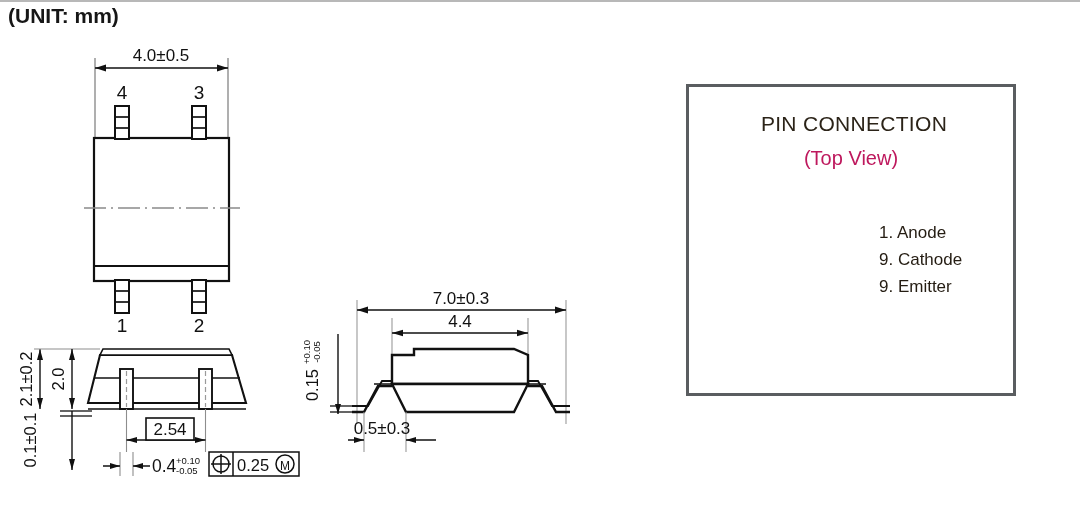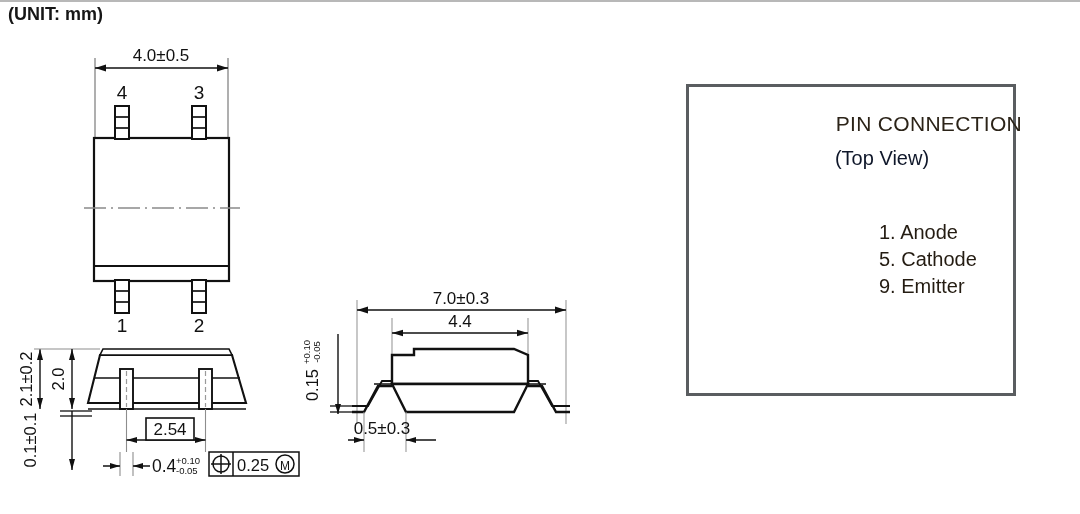--- a/index.html
+++ b/index.html
@@ -15,7 +15,7 @@
 
   .unit-label{
     position:absolute;left:8px;top:4px;
-    font-size:18px;font-weight:bold;color:#161616;
+    font-size:21px;font-weight:bold;color:#161616;
     letter-spacing:0px;white-space:nowrap;
   }
 

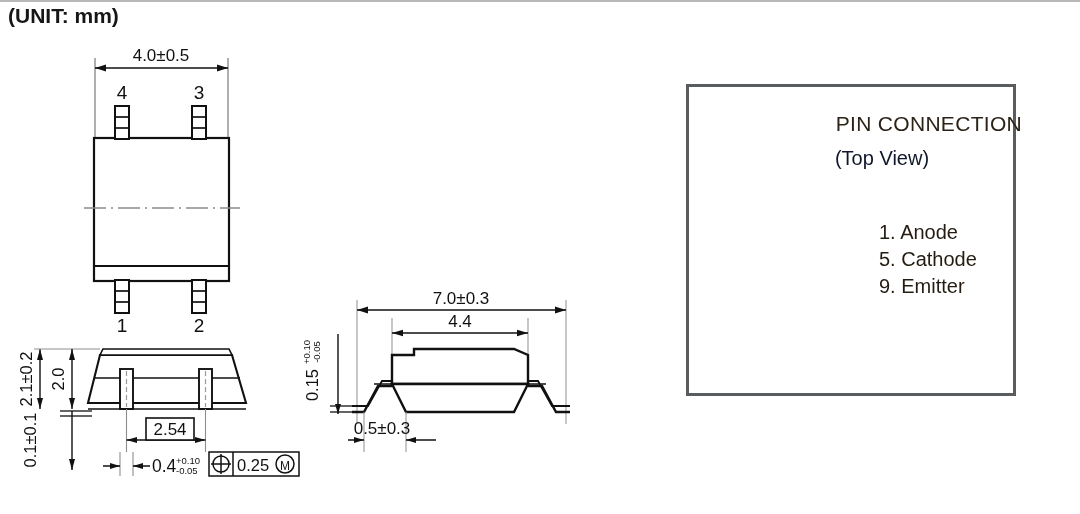--- a/index.html
+++ b/index.html
@@ -27,7 +27,7 @@
     border:3px solid #5a5d60;background:#ffffff;box-sizing:border-box;
   }
   .pin-title{
-    position:absolute;left:686px;top:112px;width:336px;text-align:right;
+    position:absolute;left:686px;top:112px;width:336px;text-align:center;
     font-size:21px;color:#2b2318;letter-spacing:.3px;white-space:nowrap;
   }
   .pin-subtitle{

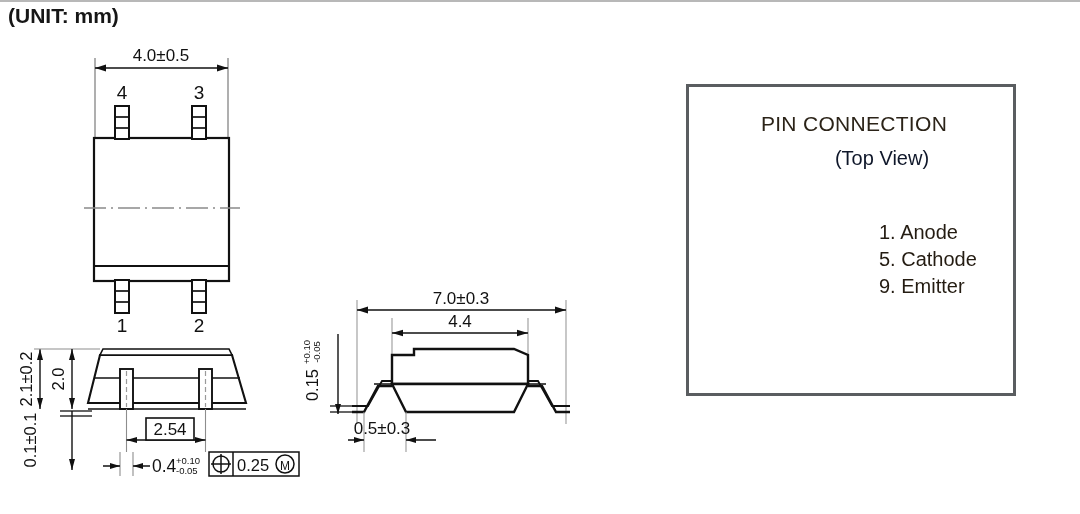--- a/index.html
+++ b/index.html
@@ -32,7 +32,7 @@
   }
   .pin-subtitle{
     position:absolute;left:686px;top:147px;width:330px;text-align:center;
-    font-size:20px;color:#0f172a;white-space:nowrap;margin-left:31px;
+    font-size:20px;color:#be185d;white-space:nowrap;
   }
   .pin-list{
     position:absolute;left:879px;top:219px;

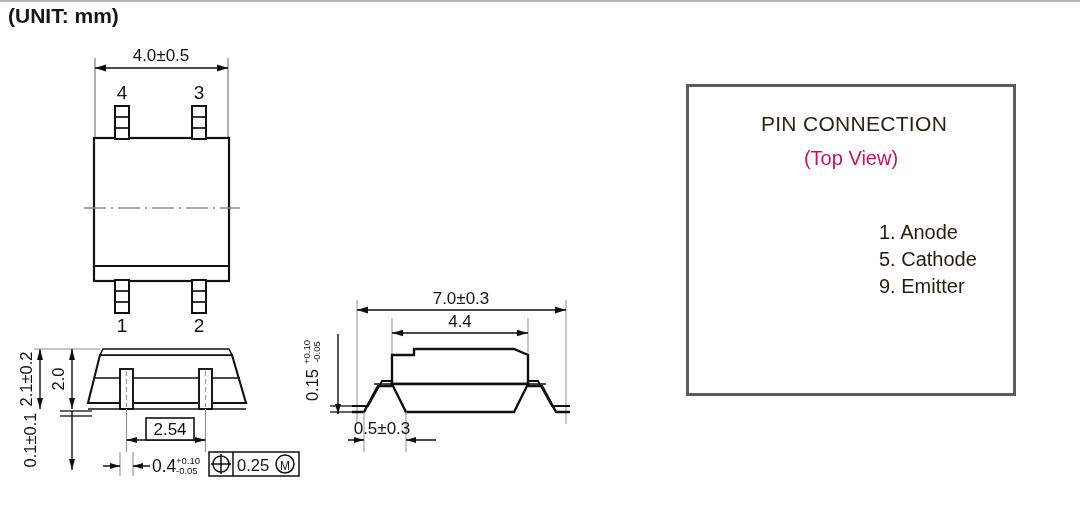--- a/index.html
+++ b/index.html
@@ -36,7 +36,7 @@
   }
   .pin-list{
     position:absolute;left:879px;top:219px;
-    font-size:20px;color:#241c12;line-height:27px;
+    font-size:17px;color:#241c12;line-height:27px;
   }
   .pin-list div{white-space:nowrap;}
 

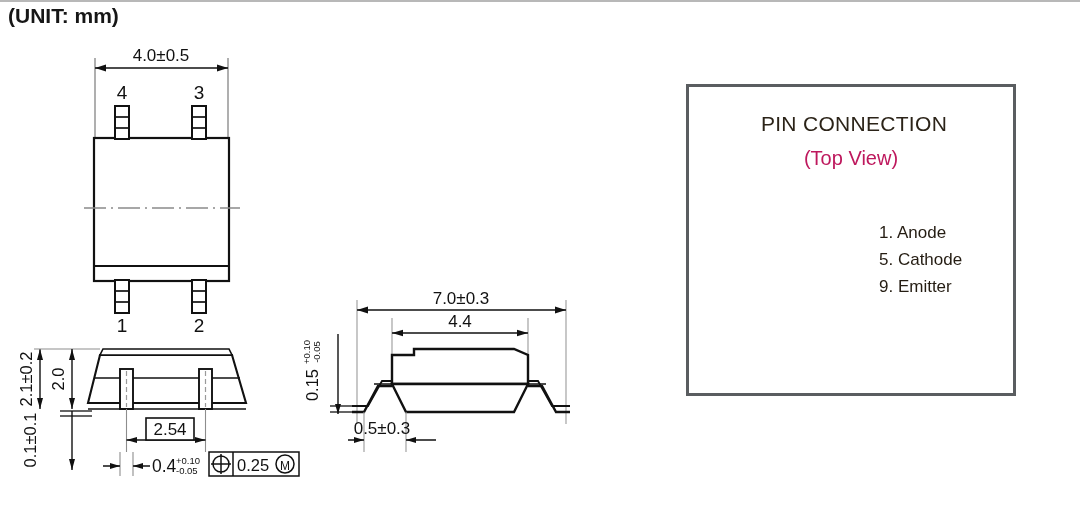--- a/index.html
+++ b/index.html
@@ -256,7 +256,7 @@
   <div class="pin-subtitle">(Top View)</div>
   <div class="pin-list">
     <div>1. Anode</div>
-    <div>5. Cathode</div>
+    <div>9. Cathode</div>
     <div>9. Emitter</div>
   </div>
 

